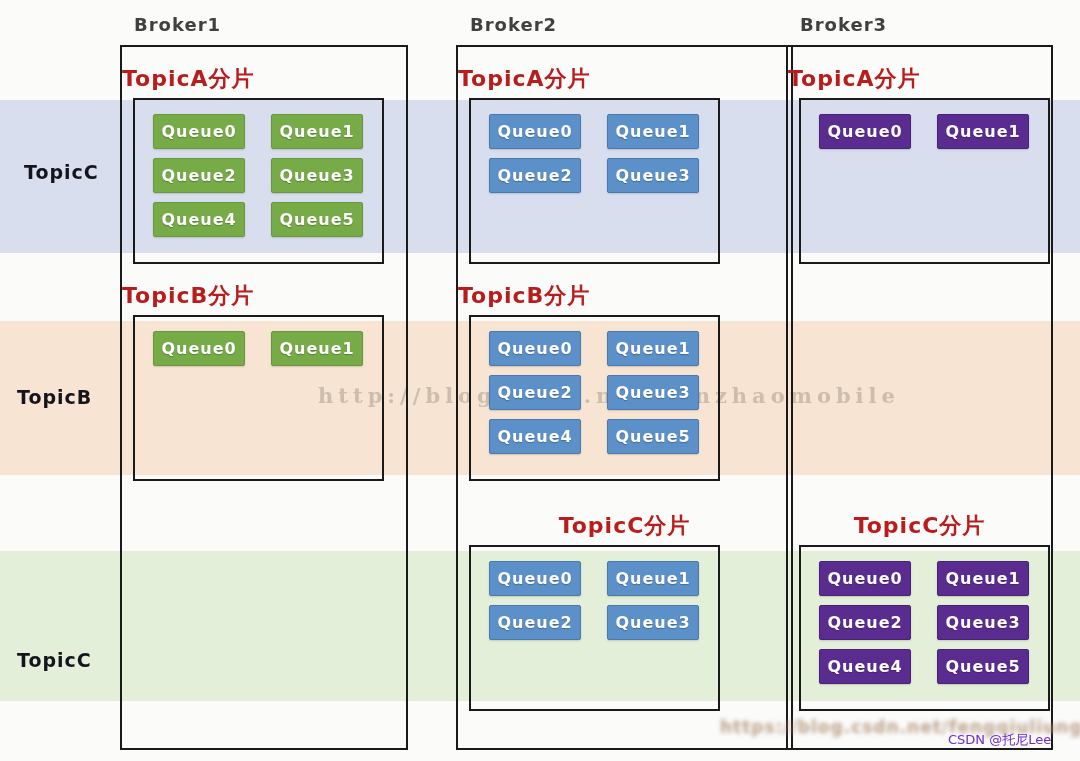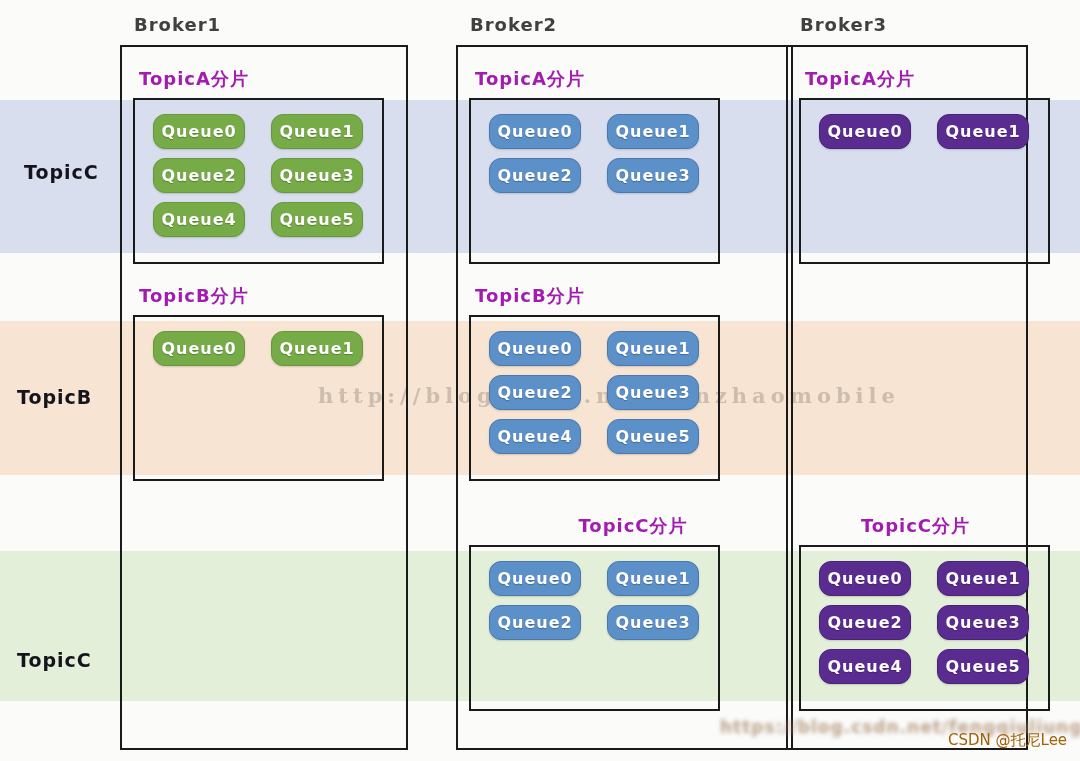--- a/index.html
+++ b/index.html
@@ -34,7 +34,7 @@
   }
   .broker-0{left:120px;width:288px;}
   .broker-1b{left:456px;width:337px;}
-  .broker-2b{left:786px;width:242px;}
+  .broker-2b{left:786px;width:267px;}
   .broker-label{
     position:absolute;top:-33px;left:12px;
     font-size:18px;font-weight:bold;color:#404040;letter-spacing:1px;

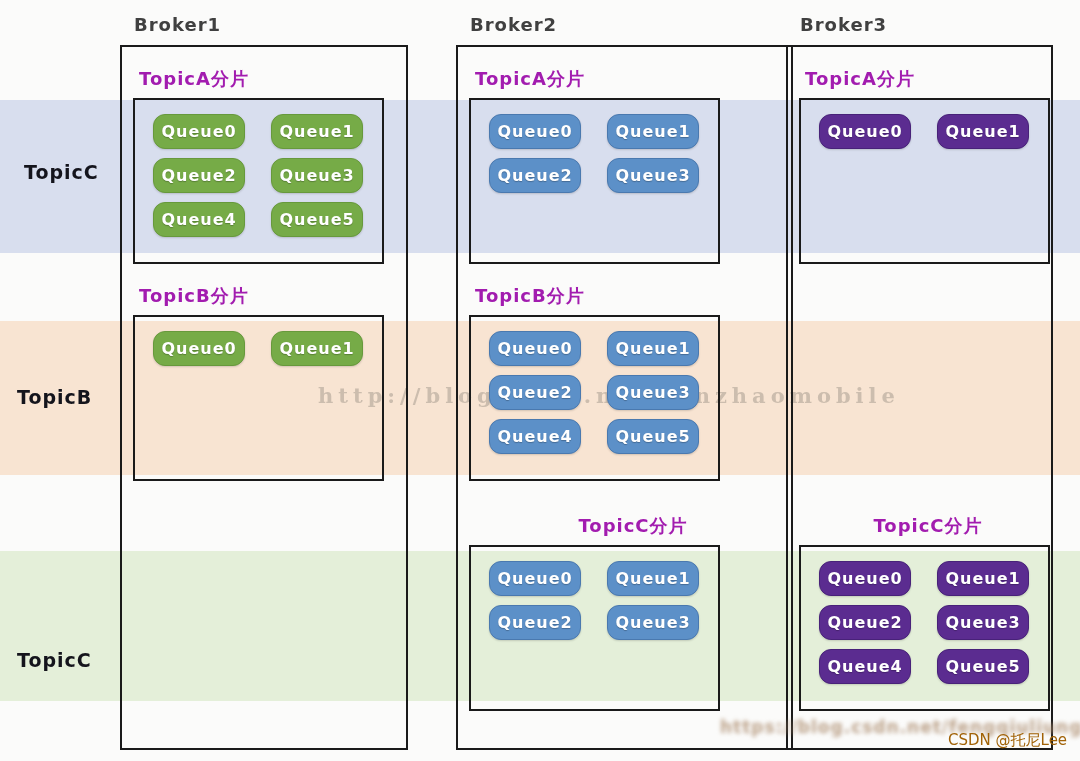--- a/index.html
+++ b/index.html
@@ -45,8 +45,8 @@
   .shard-B{top:234px;}
   .shard-C{top:464px;text-align:center;}
   .shard-label{
-    margin-left:17px;height:30px;line-height:30px;
-    font-size:18px;font-weight:bold;color:#a21caf;letter-spacing:1px;
+    height:30px;line-height:30px;
+    font-size:22px;font-weight:bold;color:#b91c1c;letter-spacing:1px;
   }
   .shard-box{
     margin-left:11px;margin-top:4px;width:251px;height:166px;

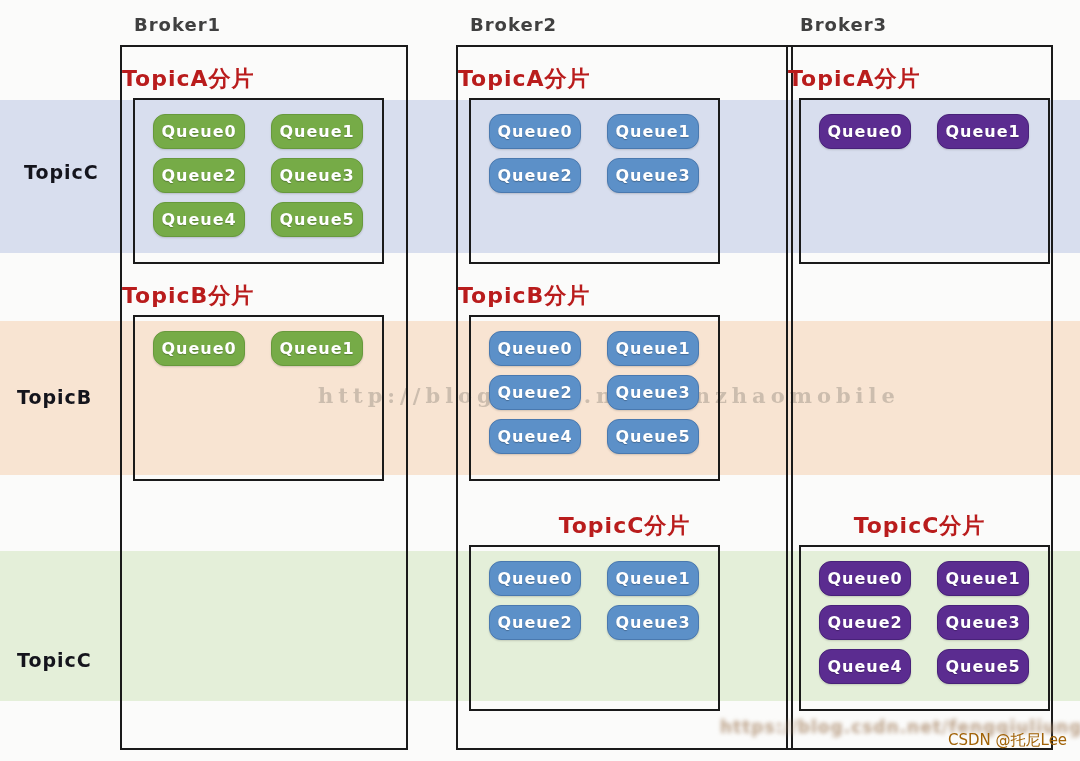--- a/index.html
+++ b/index.html
@@ -59,7 +59,7 @@
     width:92px;height:35px;box-sizing:border-box;
     display:flex;align-items:center;justify-content:center;
     font-size:16px;font-weight:bold;color:#fff;letter-spacing:1px;
-    border:1px solid;border-radius:12px;
+    border:1px solid;border-radius:2px;
     text-shadow:0 1px 1px rgba(0,0,0,0.25);
     box-shadow:0 1px 2px rgba(0,0,0,0.15);
   }

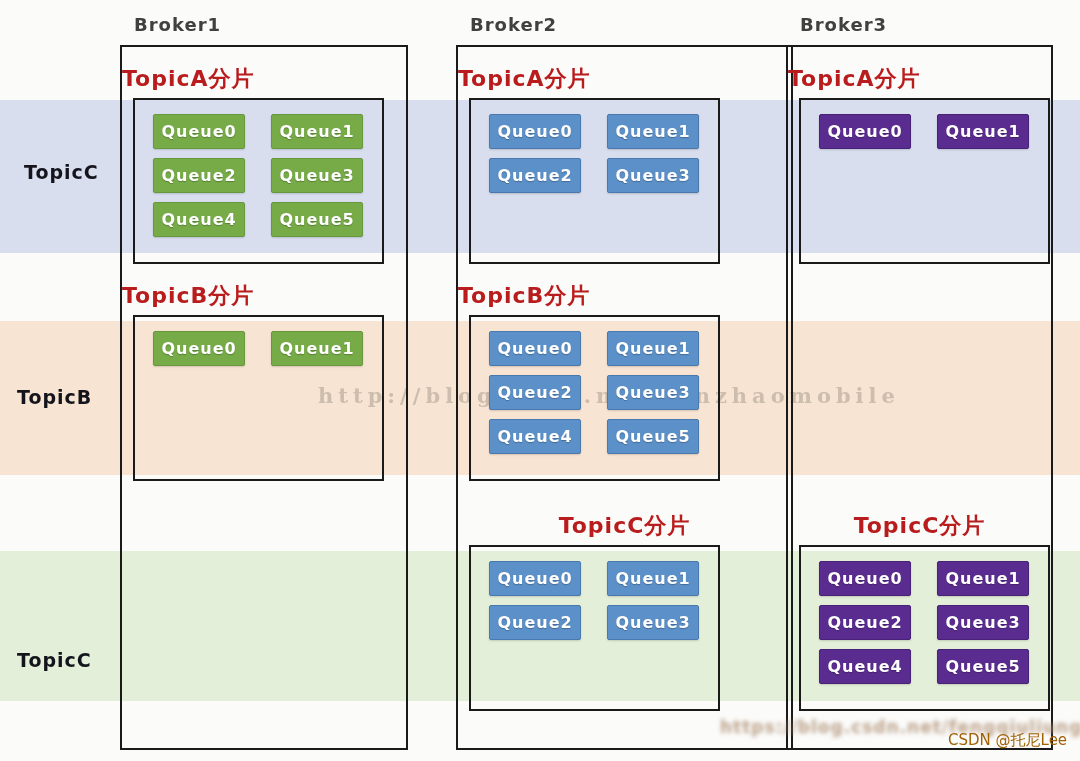--- a/index.html
+++ b/index.html
@@ -71,7 +71,7 @@
   }
   .wm-credit{
     position:absolute;left:948px;top:731px;z-index:7;
-    font-size:15px;color:#a16207;white-space:nowrap;
+    font-size:13px;color:#6d28d9;white-space:nowrap;
   }
 </style>
 </head>

